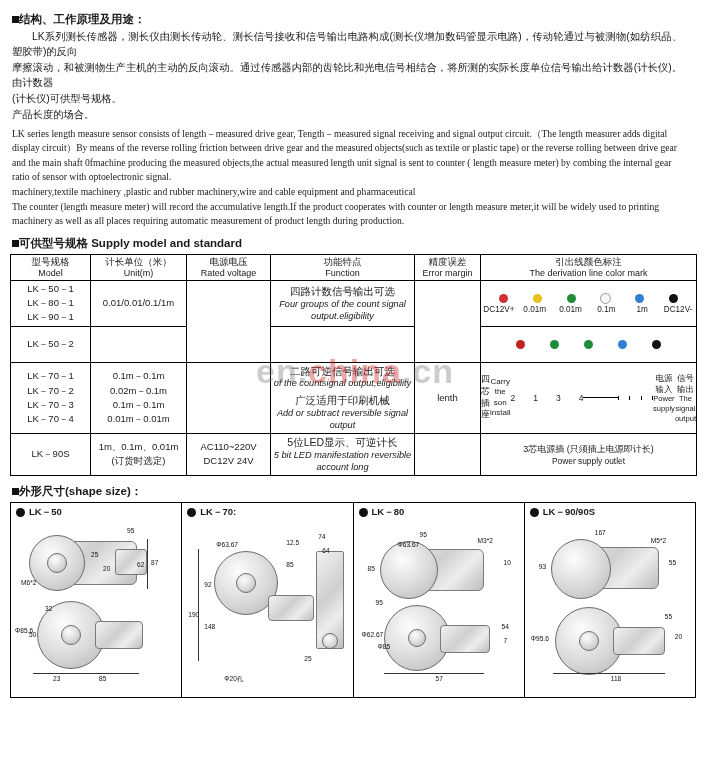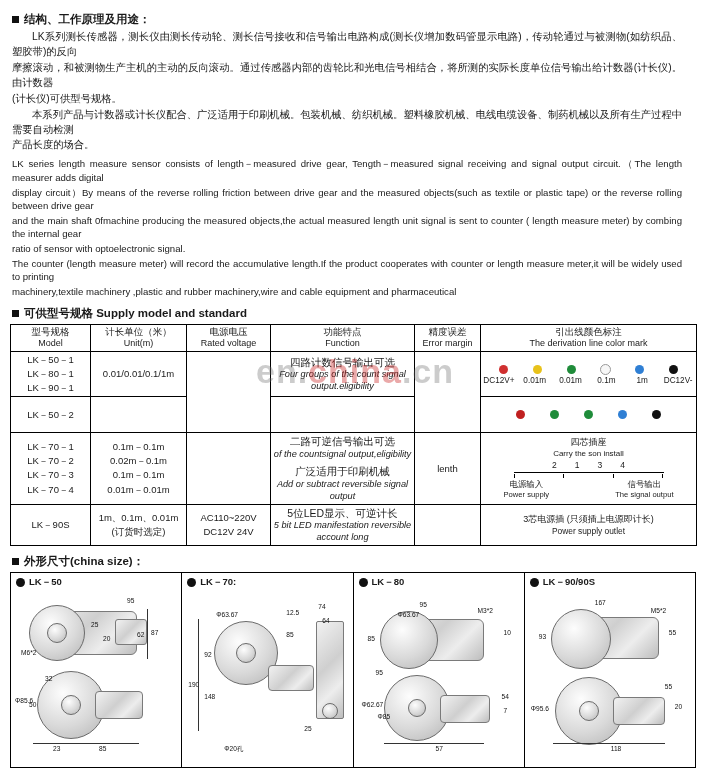--- a/index.html
+++ b/index.html
@@ -11,7 +11,7 @@
   .page{position:relative;width:710px;height:780px;box-sizing:border-box;padding:8px 10px;}
 
   
-  .sec-head{display:flex;align-items:center;gap:5px;font-weight:bold;font-size:11.5px;margin:4px 0 3px 2px;}
+  .sec-head{display:flex;align-items:center;font-weight:bold;font-size:11.5px;margin:4px 0 3px 2px;}
   .sq{display:inline-block;width:7px;height:7px;background:#111;}
 
   

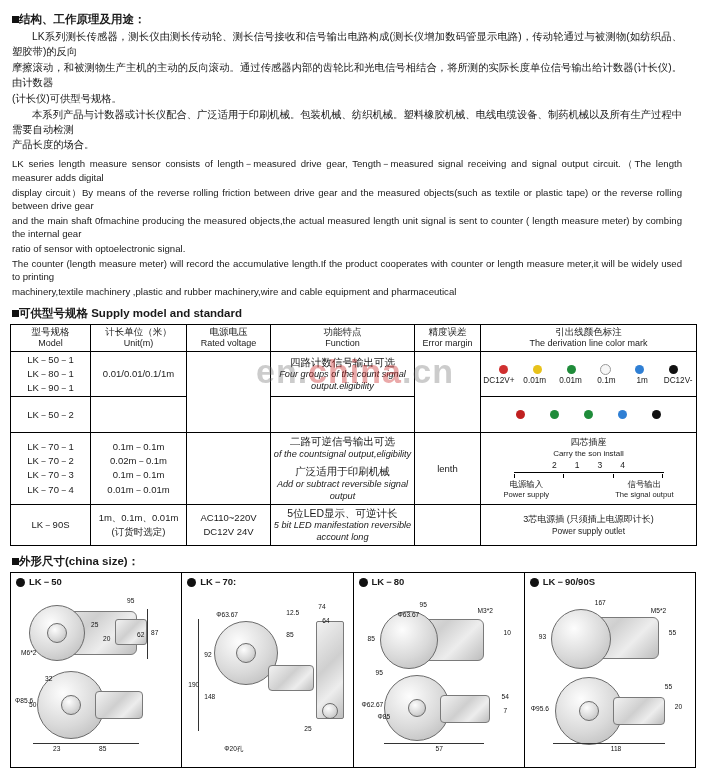--- a/index.html
+++ b/index.html
@@ -81,7 +81,6 @@
     <p class="para cn indent">LK系列测长传感器，测长仪由测长传动轮、测长信号接收和信号输出电路构成(测长仪增加数码管显示电路)，传动轮通过与被测物(如纺织品、塑胶带)的反向</p>
     <p class="para cn">摩擦滚动，和被测物生产主机的主动的反向滚动。通过传感器内部的齿轮比和光电信号相结合，将所测的实际长度单位信号输出给计数器(计长仪)。由计数器</p>
     <p class="para cn">(计长仪)可供型号规格。</p>
-    <p class="para cn indent">本系列产品与计数器或计长仪配合、广泛适用于印刷机械。包装机械、纺织机械。塑料橡胶机械、电线电缆设备、制药机械以及所有生产过程中需要自动检测</p>
     <p class="para cn">产品长度的场合。</p>
   </div>
 

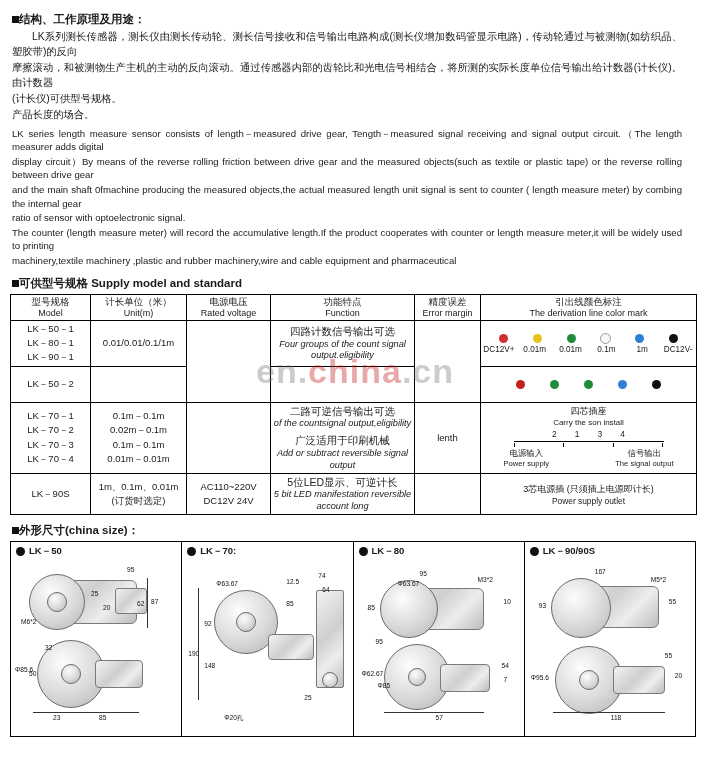--- a/index.html
+++ b/index.html
@@ -84,7 +84,7 @@
     <p class="para cn">产品长度的场合。</p>
   </div>
 
-  <div style="margin:4px 2px 0;">
+  <div style="margin:4px 2px 0;font-family:Liberation Serif, serif;">
     <p class="para en">LK series length measure sensor consists of length－measured drive gear, Tength－measured signal receiving and signal output circuit.（The length measurer adds digital</p>
     <p class="para en">display circuit）By means of the reverse rolling friction between drive gear and the measured objects(such as textile or plastic tape) or the reverse rolling between drive gear</p>
     <p class="para en">and the main shaft 0fmachine producing the measured objects,the actual  measured length unit signal is sent to counter ( length measure meter) by combing the internal gear</p>

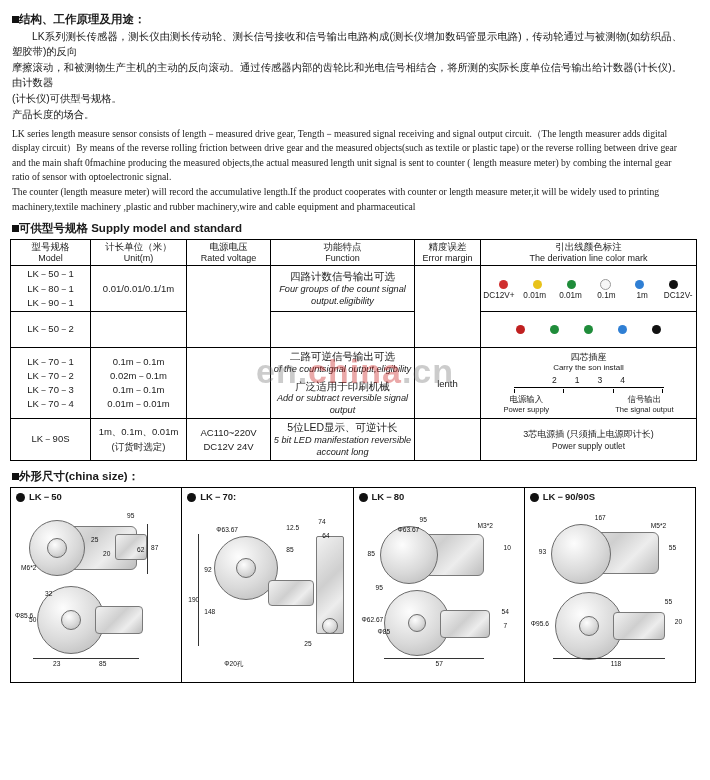--- a/index.html
+++ b/index.html
@@ -89,8 +89,8 @@
     <p class="para en">display circuit）By means of the reverse rolling friction between drive gear and the measured objects(such as textile or plastic tape) or the reverse rolling between drive gear</p>
     <p class="para en">and the main shaft 0fmachine producing the measured objects,the actual  measured length unit signal is sent to counter ( length measure meter) by combing the internal gear</p>
     <p class="para en">ratio of sensor with optoelectronic signal.</p>
+    <p class="para en">machinery,textile machinery ,plastic and rubber machinery,wire and cable equipment and pharmaceutical</p>
     <p class="para en">The counter (length measure meter) will record the accumulative length.If the product cooperates with counter or length measure meter,it will be widely used to printing</p>
-    <p class="para en">machinery,textile machinery ,plastic and rubber machinery,wire and cable equipment and pharmaceutical</p>
   </div>
 
   <div class="sec-head" style="margin-top:8px;">

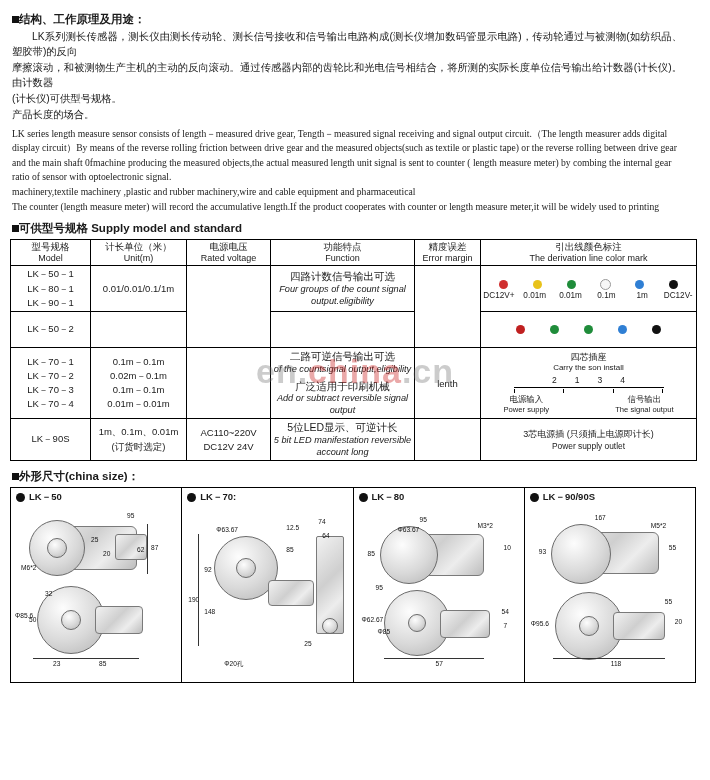--- a/index.html
+++ b/index.html
@@ -91,6 +91,7 @@
     <p class="para en">ratio of sensor with optoelectronic signal.</p>
     <p class="para en">machinery,textile machinery ,plastic and rubber machinery,wire and cable equipment and pharmaceutical</p>
     <p class="para en">The counter (length measure meter) will record the accumulative length.If the product cooperates with counter or length measure meter,it will be widely used to printing</p>
+    <p class="para en">machinery as well as all places requiring automatic measurement of product  length during production.</p>
   </div>
 
   <div class="sec-head" style="margin-top:8px;">

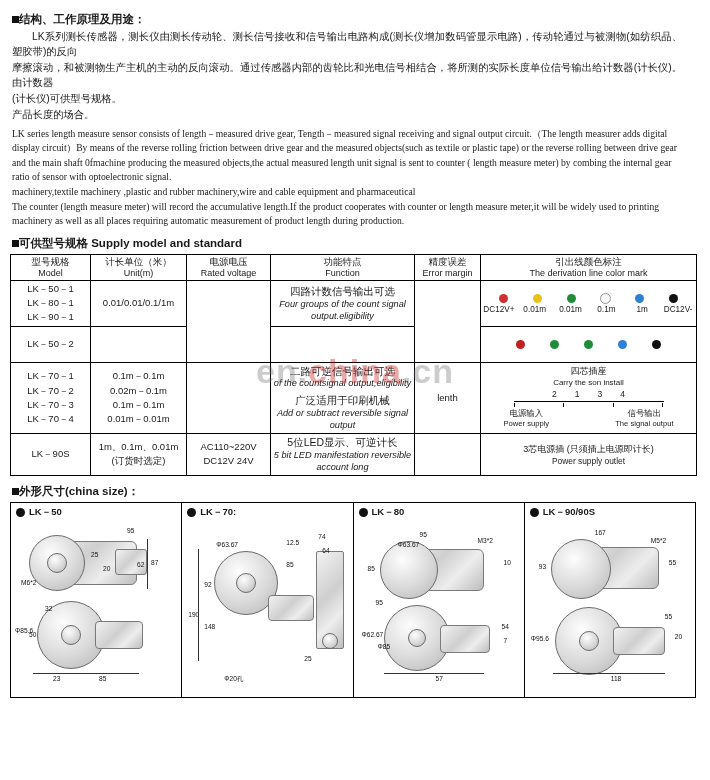--- a/index.html
+++ b/index.html
@@ -40,7 +40,7 @@
   .dotwrap{width:46px;display:flex;justify-content:center;}
 
   
-  .son{display:flex;flex-direction:column;align-items:center;font-size:8.4px;line-height:1.3;}
+  .son{display:flex;flex-direction:row;align-items:center;font-size:8.4px;line-height:1.3;}
   .son-top{font-size:9px;}
   .pinrow{display:flex;gap:18px;font-size:8.5px;margin-top:1px;}
   .pinline{width:150px;height:1px;background:#000;margin:1px 0;}

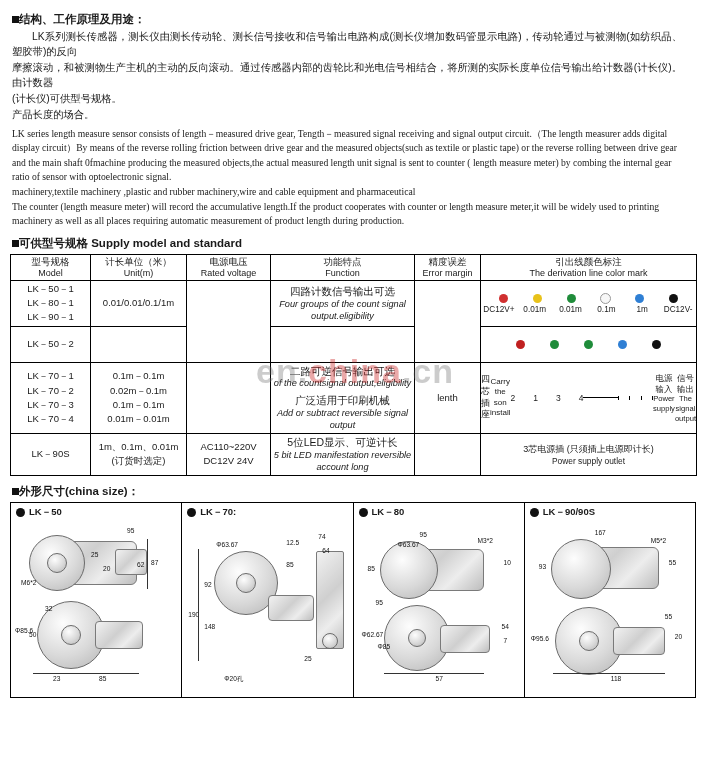--- a/index.html
+++ b/index.html
@@ -285,7 +285,7 @@
 
   <div class="sec-head" style="margin-top:8px;">
     <span class="sq"></span>
-    <span>外形尺寸(china size)：</span>
+    <span>外形尺寸(shape size)：</span>
   </div>
 
   <div class="shape-wrap">

